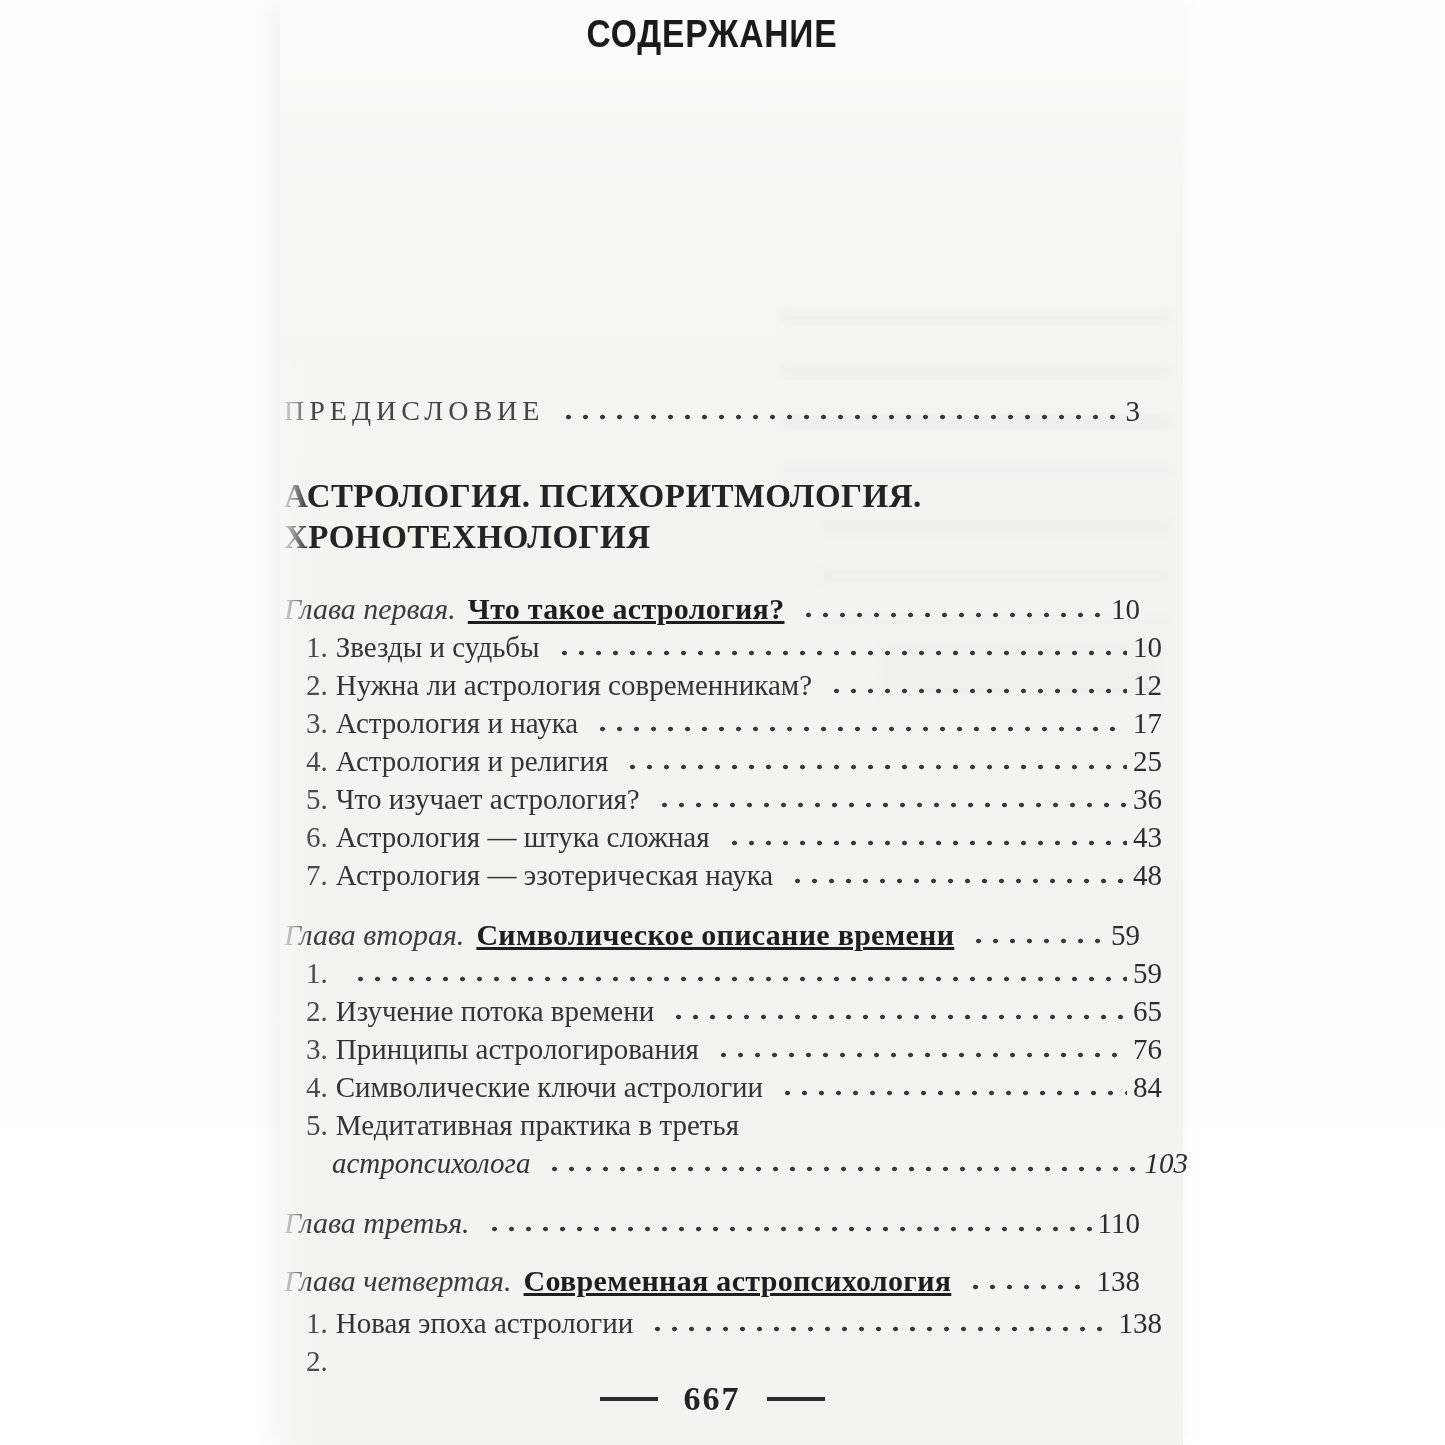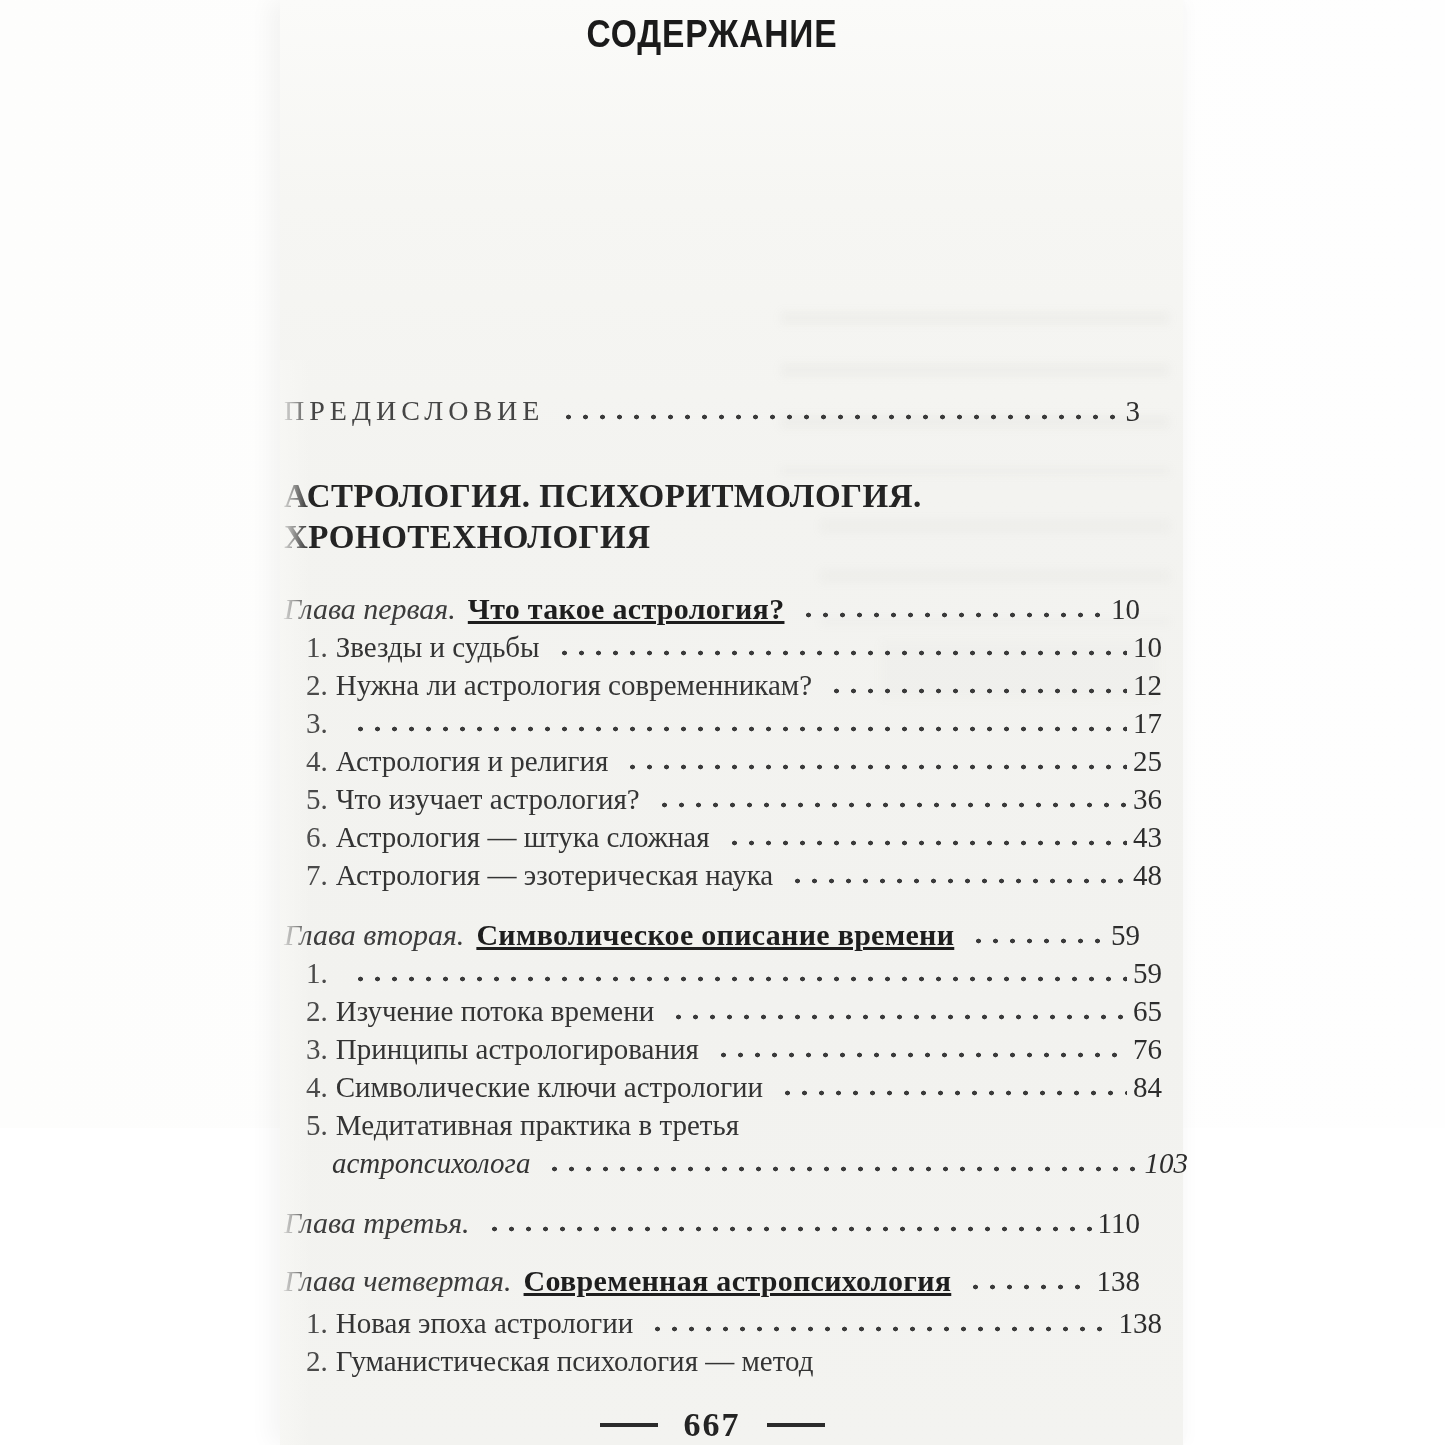--- a/index.html
+++ b/index.html
@@ -141,6 +141,7 @@
       </div>
       <div class="row item">
         <span class="num">3.</span>
+        <span>Астрология и наука</span>
         <span class="leader"></span>
         <span class="pg">17</span>
       </div>

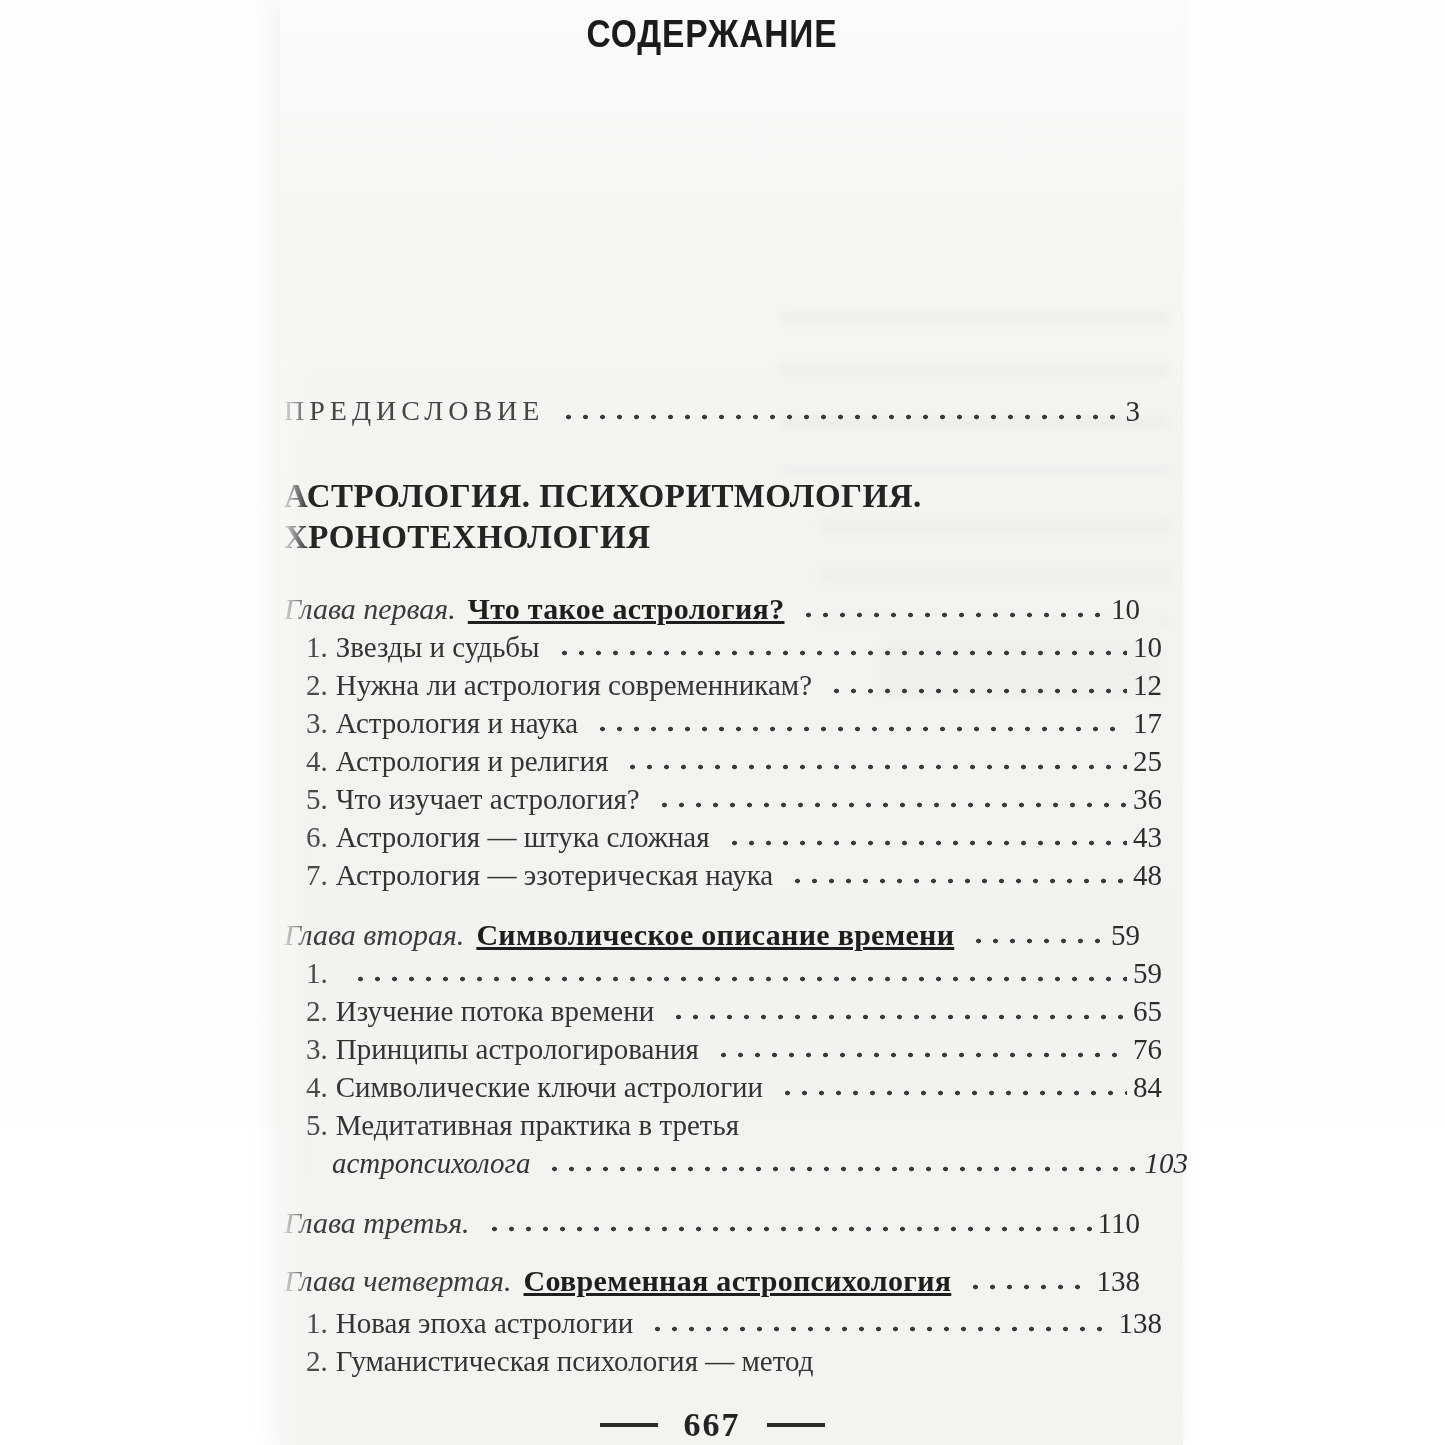--- a/index.html
+++ b/index.html
@@ -231,7 +231,6 @@
       </div>
       <div class="row item">
         <span class="num">2.</span>
-        <span>Гуманистическая психология — метод</span>
       </div>
 
       <div class="footer">

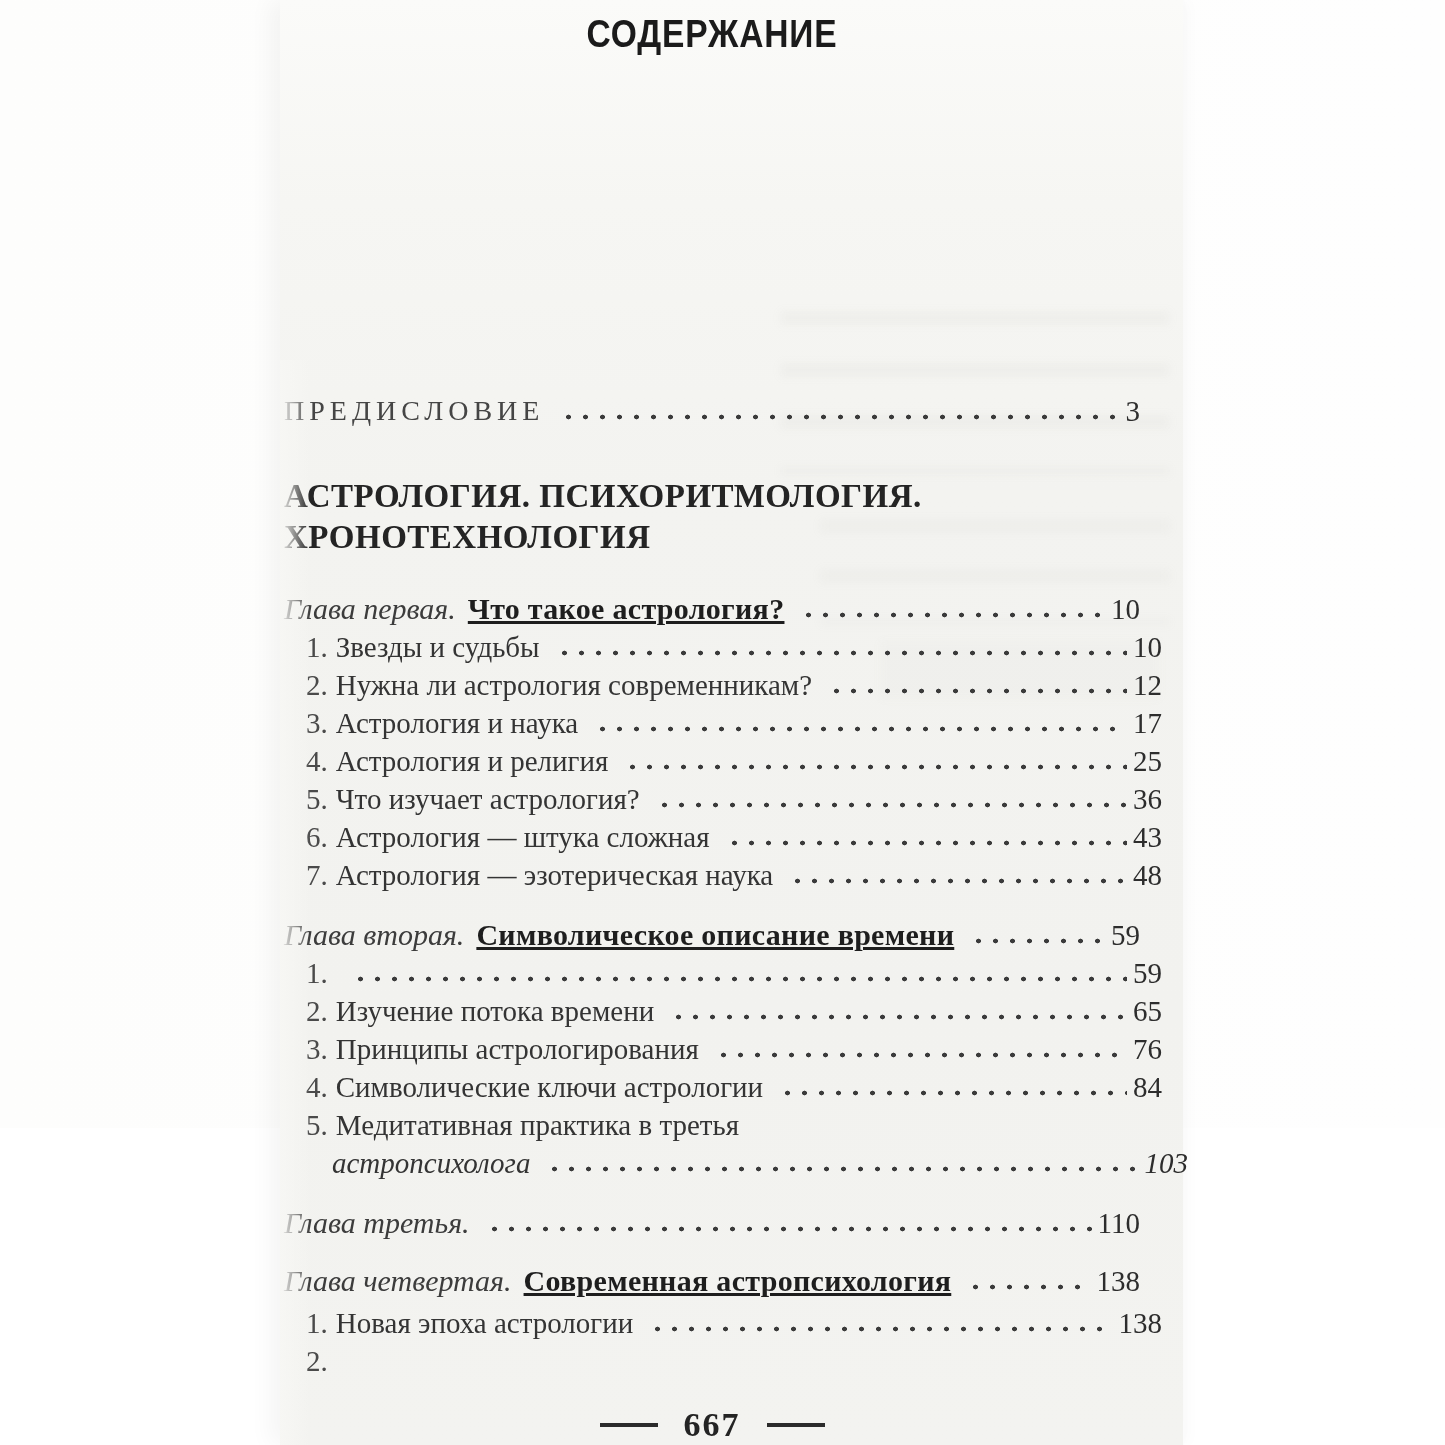--- a/index.html
+++ b/index.html
@@ -88,7 +88,7 @@
   .cont { padding-left: 48px; font-style: italic; }
 
   .footer {
-    margin-top: 26px; height: 38px;
+    height: 38px;
     display: flex; justify-content: center; align-items: center;
     font-weight: bold; font-size: 34px; color: #242424; letter-spacing: 2px;
   }

